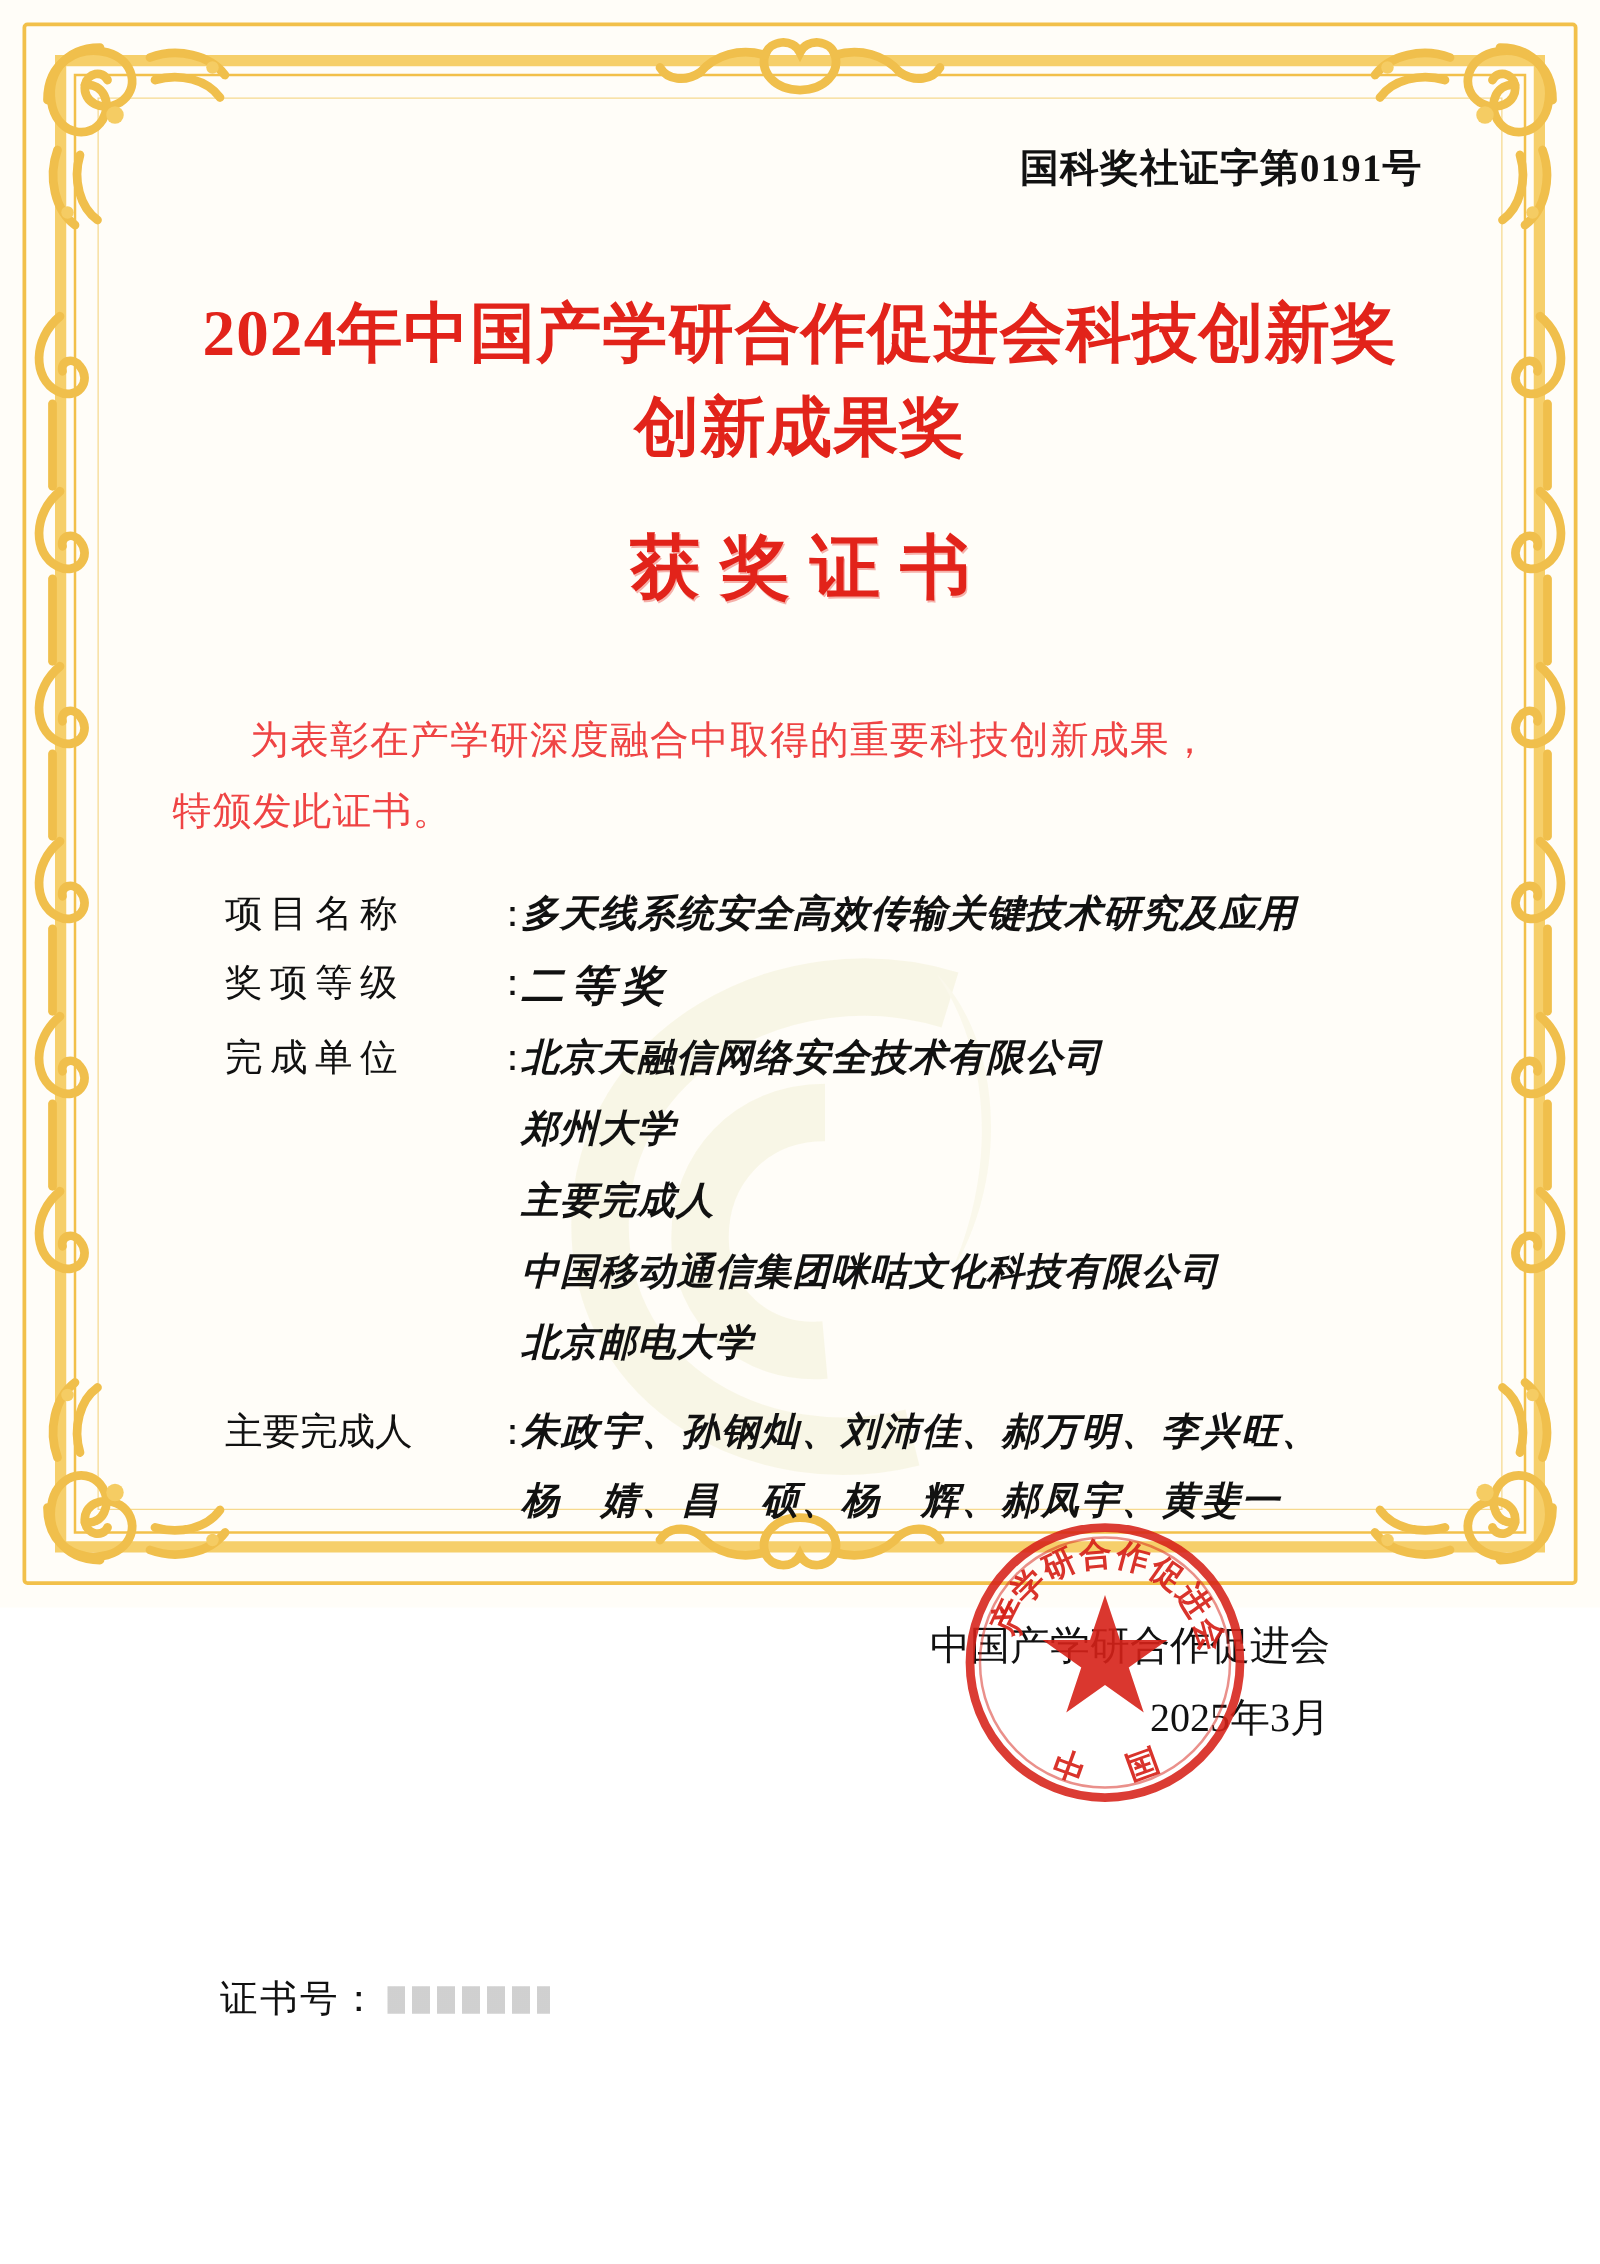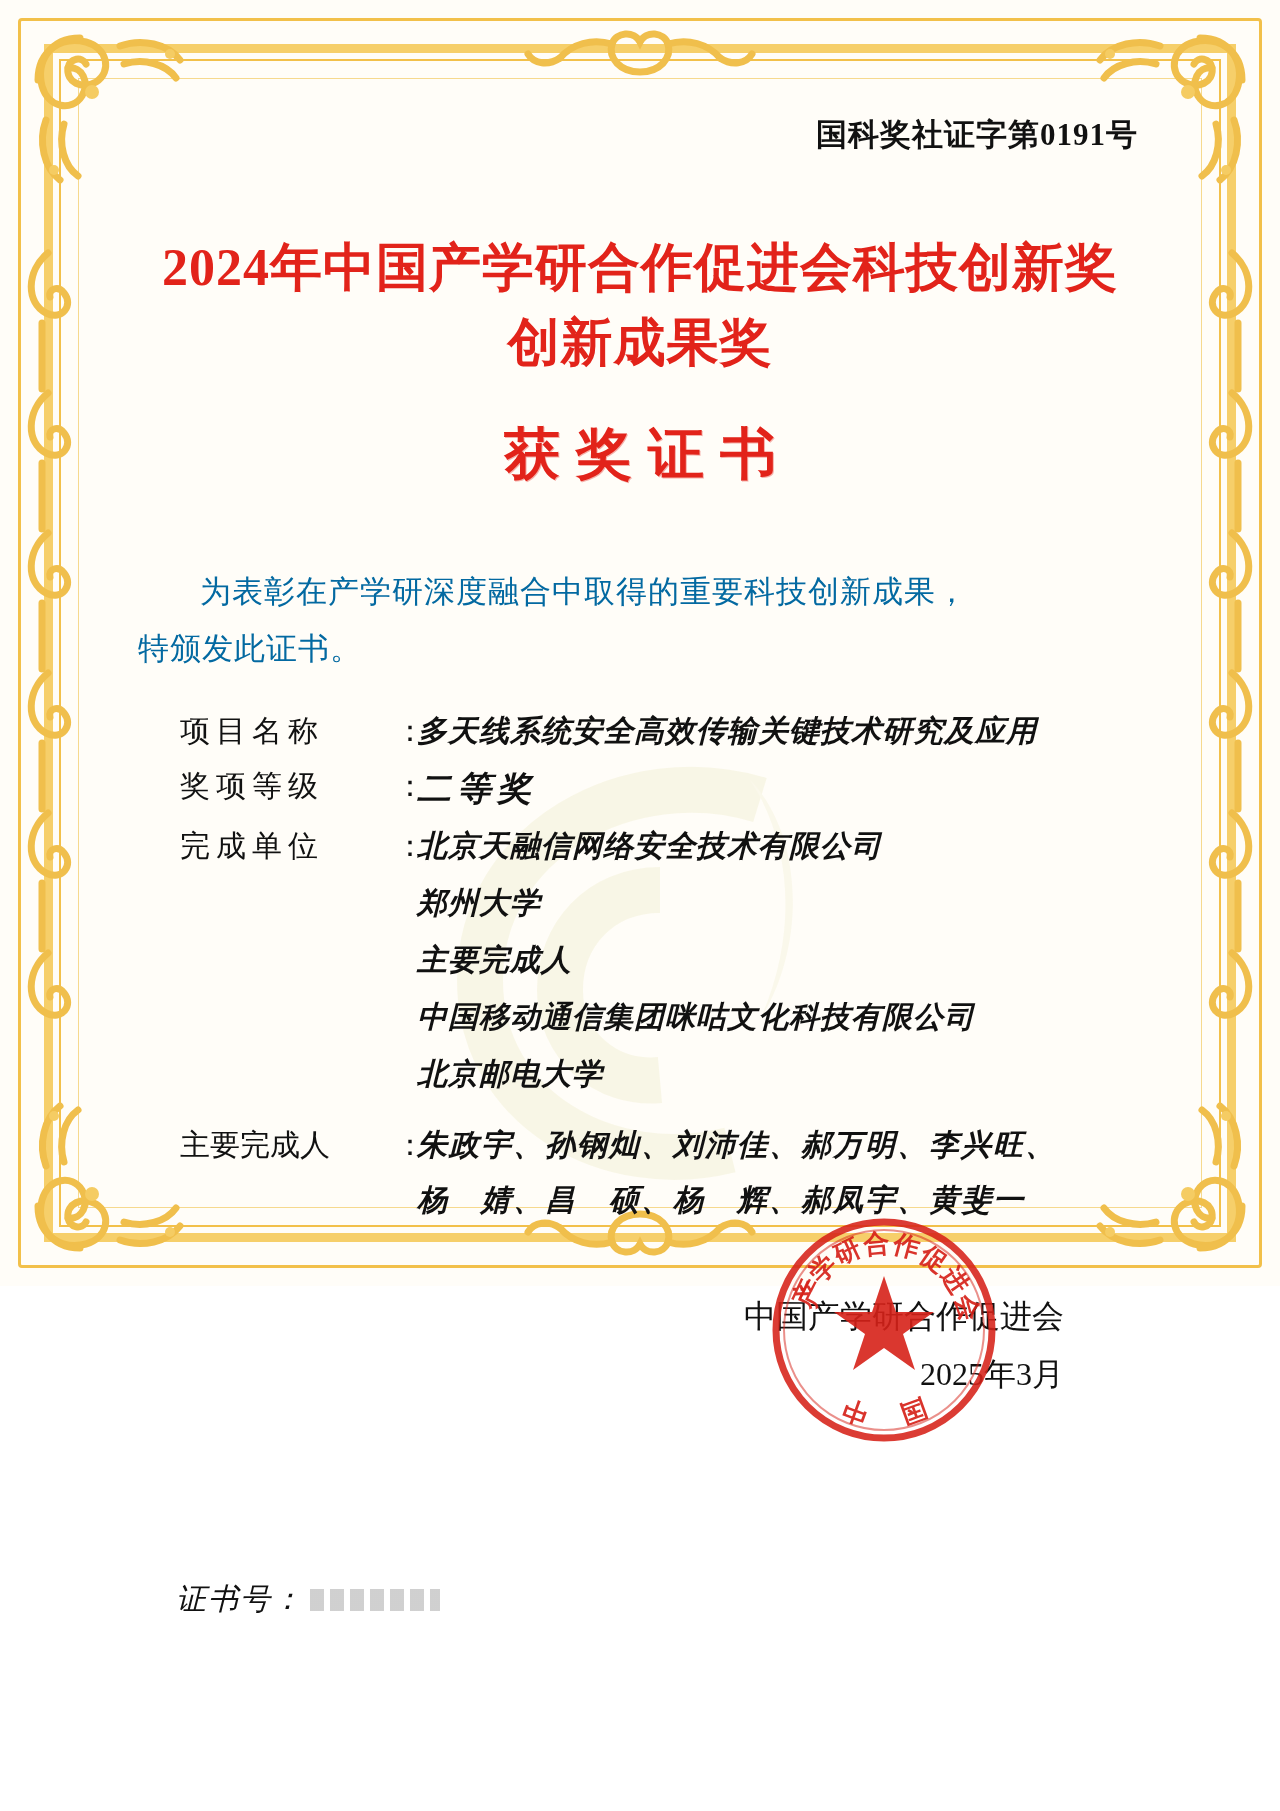--- a/index.html
+++ b/index.html
@@ -131,7 +131,7 @@
   .para {
     margin-top: 70px;
     font-size: 31px;
-    color: #0369a1;
+    color: #ef4444;
     line-height: 1.85;
     padding: 0 24px 0 18px;
     letter-spacing: 1px;

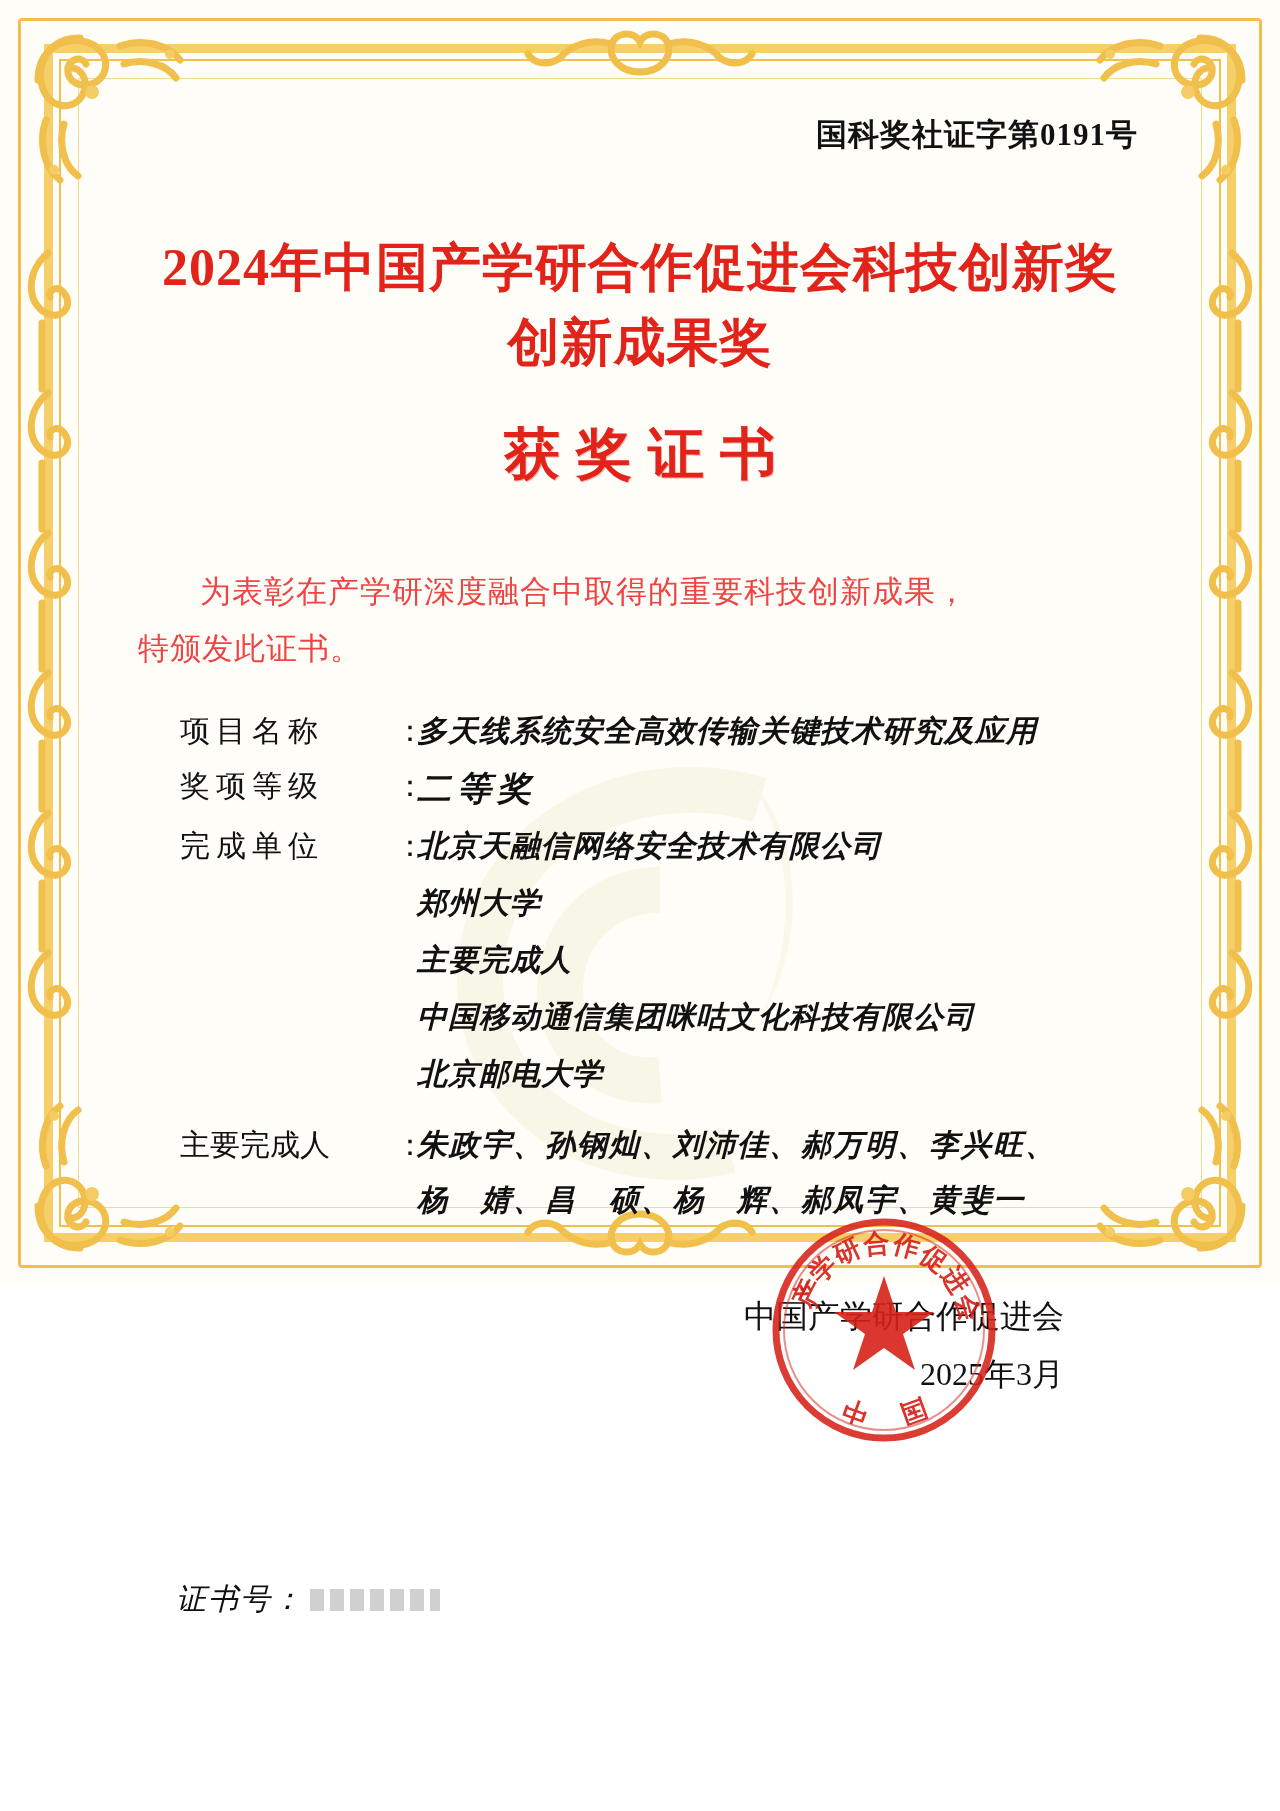--- a/index.html
+++ b/index.html
@@ -199,7 +199,7 @@
     display: flex;
     align-items: center;
   }
-  .cert-no-label { letter-spacing: 2px; font-style: italic; }
+  .cert-no-label { letter-spacing: 2px; }
   .cert-no-value {
     margin-left: 6px;
     display: inline-block;

